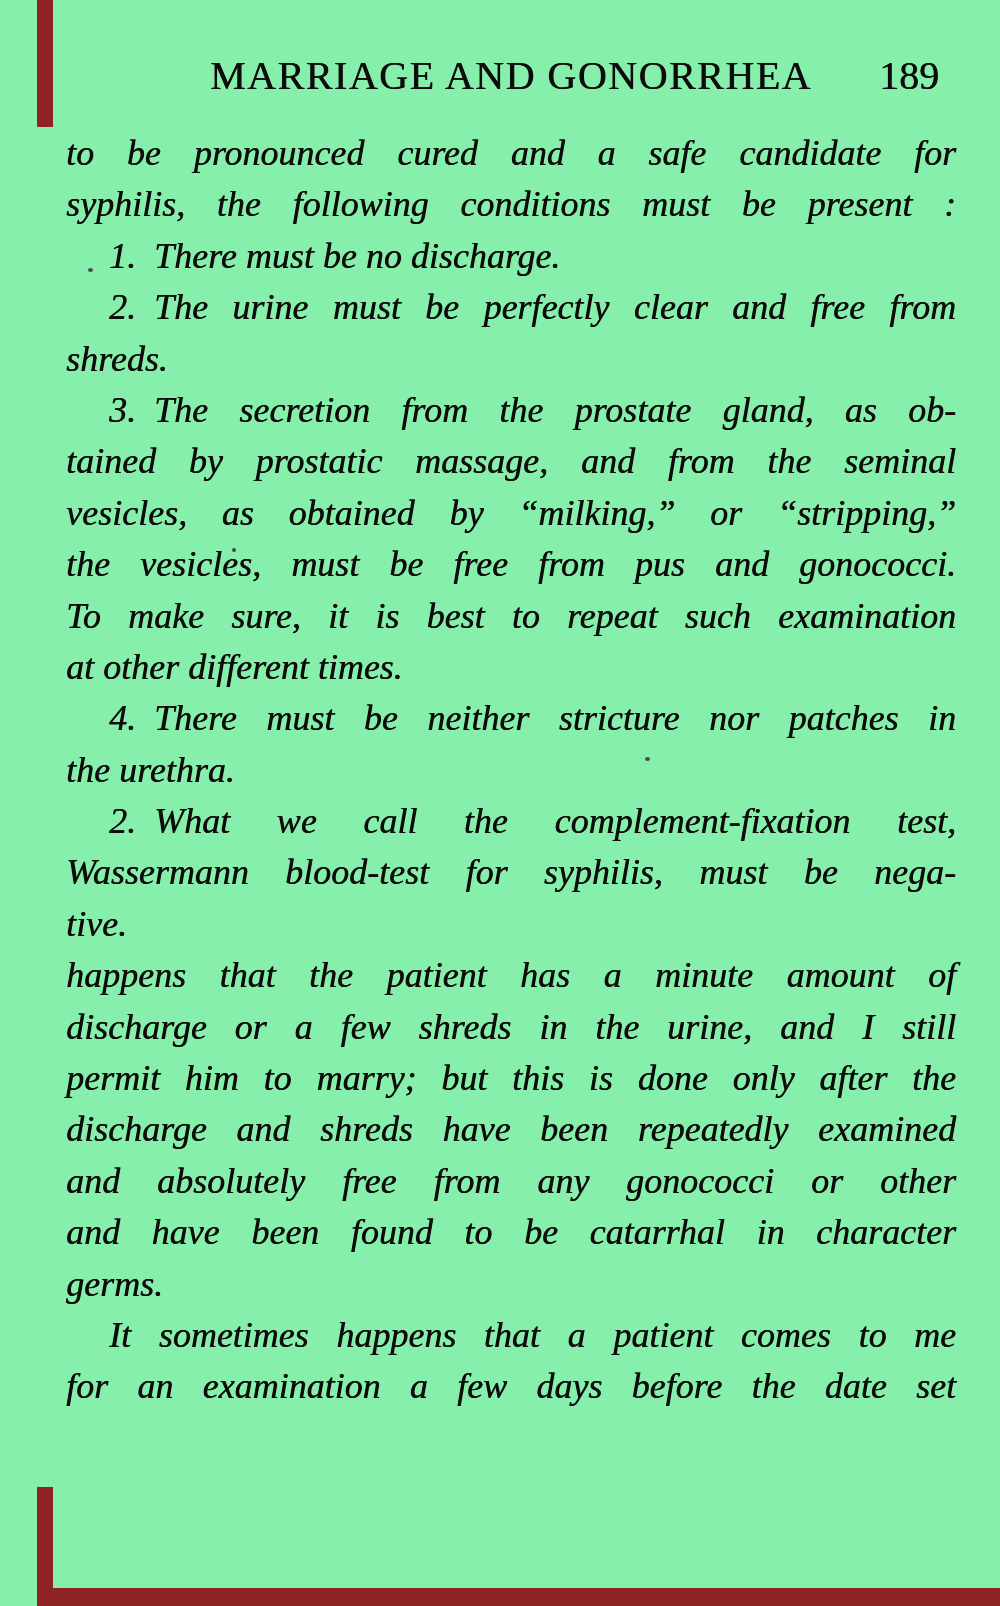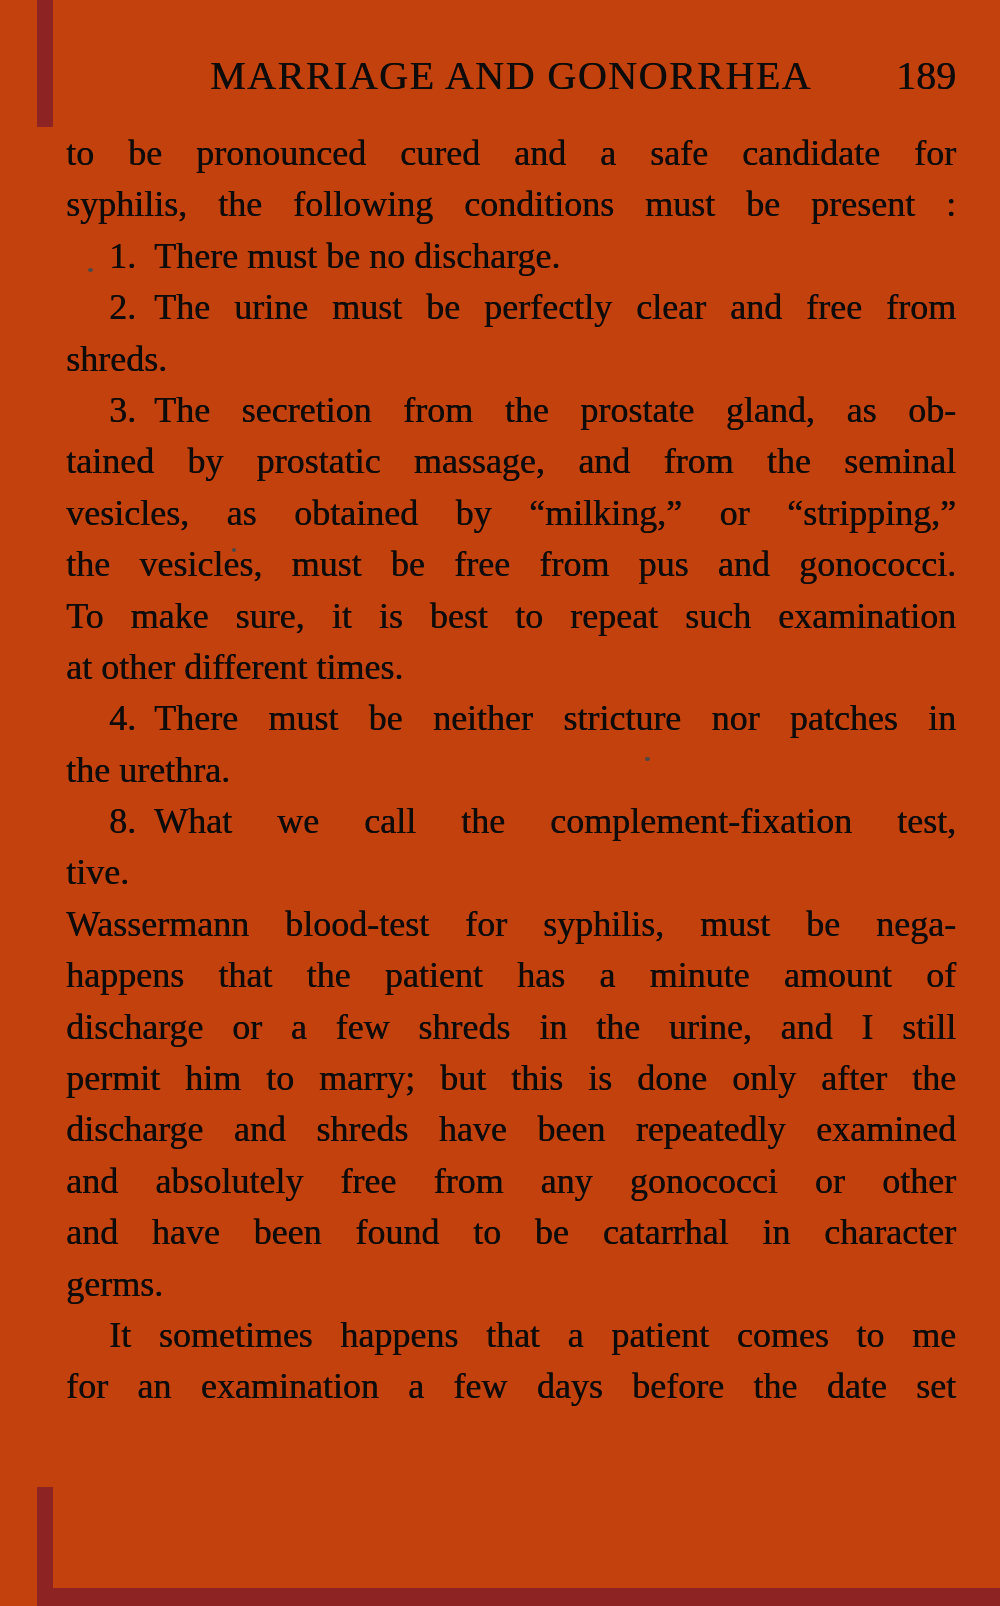--- a/index.html
+++ b/index.html
@@ -59,7 +59,7 @@
 </head>
 <body>
 
-<div class="page" style="background: #c2410c; color: rgb(13, 12, 10);">
+<div class="page" style="background: #86efac; color: rgb(13, 12, 10);">
 
   <div class="running-head">
     <div class="title">MARRIAGE AND GONORRHEA</div>

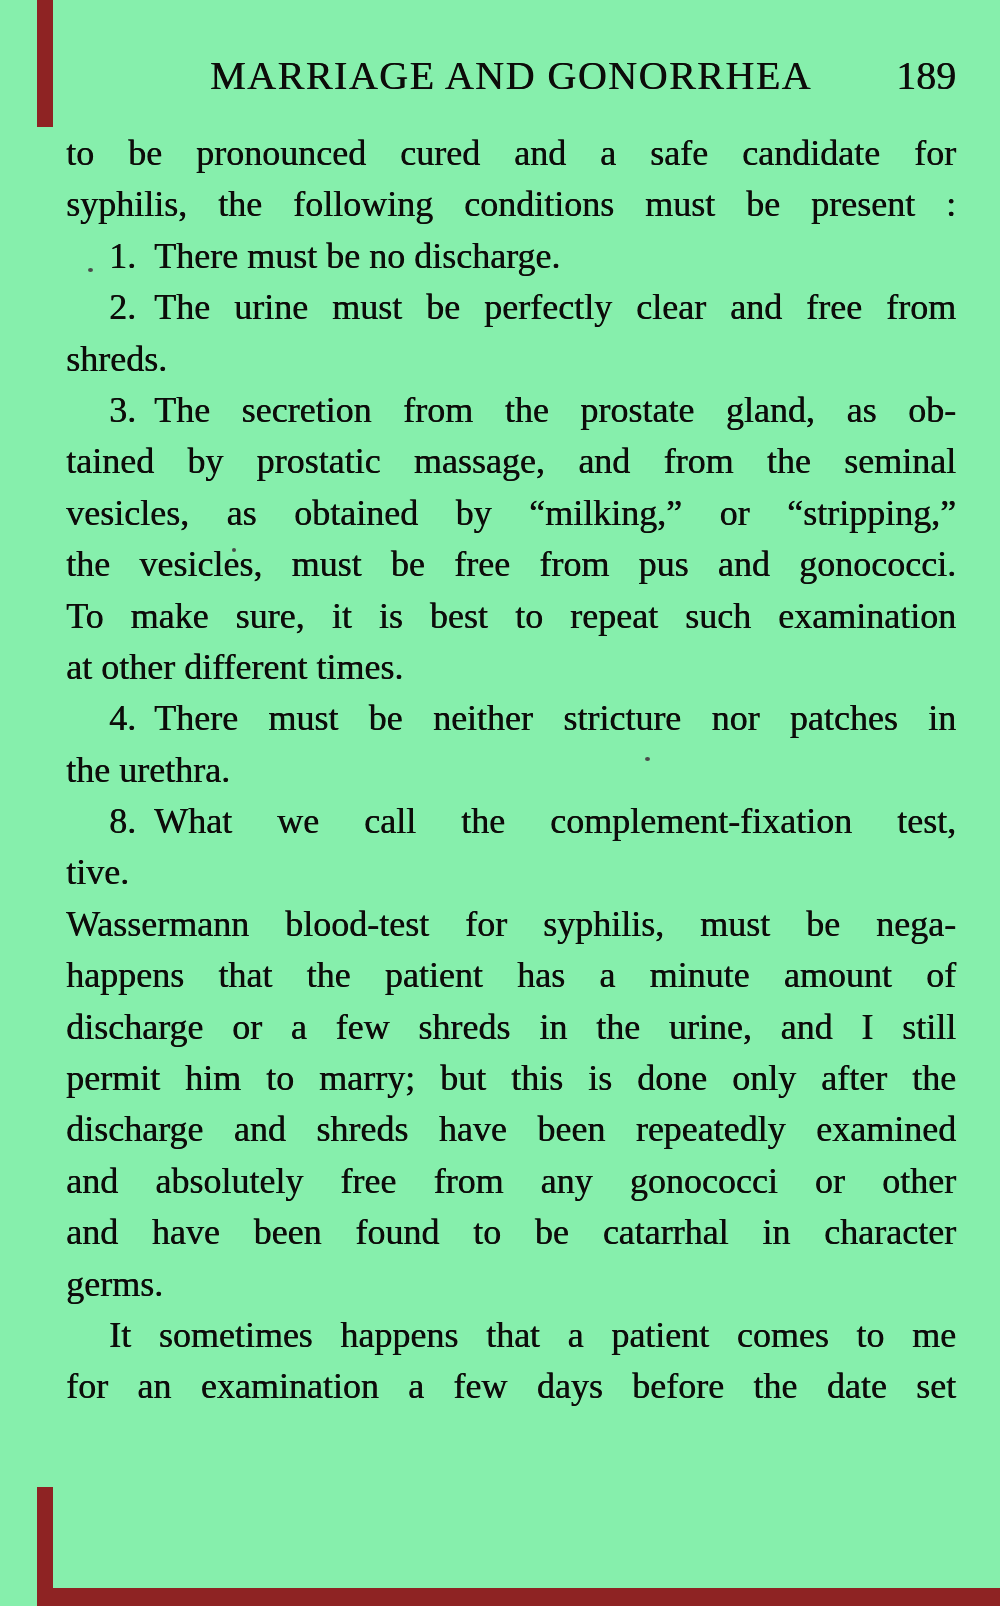--- a/index.html
+++ b/index.html
@@ -31,7 +31,7 @@
   }
   .running-head .pagenum {
     position: absolute;
-    right: 0; top: 0;
+    right: 17px; top: 0;
     font-size: 40px;
     line-height: 48px;
     text-shadow: 0.5px 0.3px 0 currentColor;

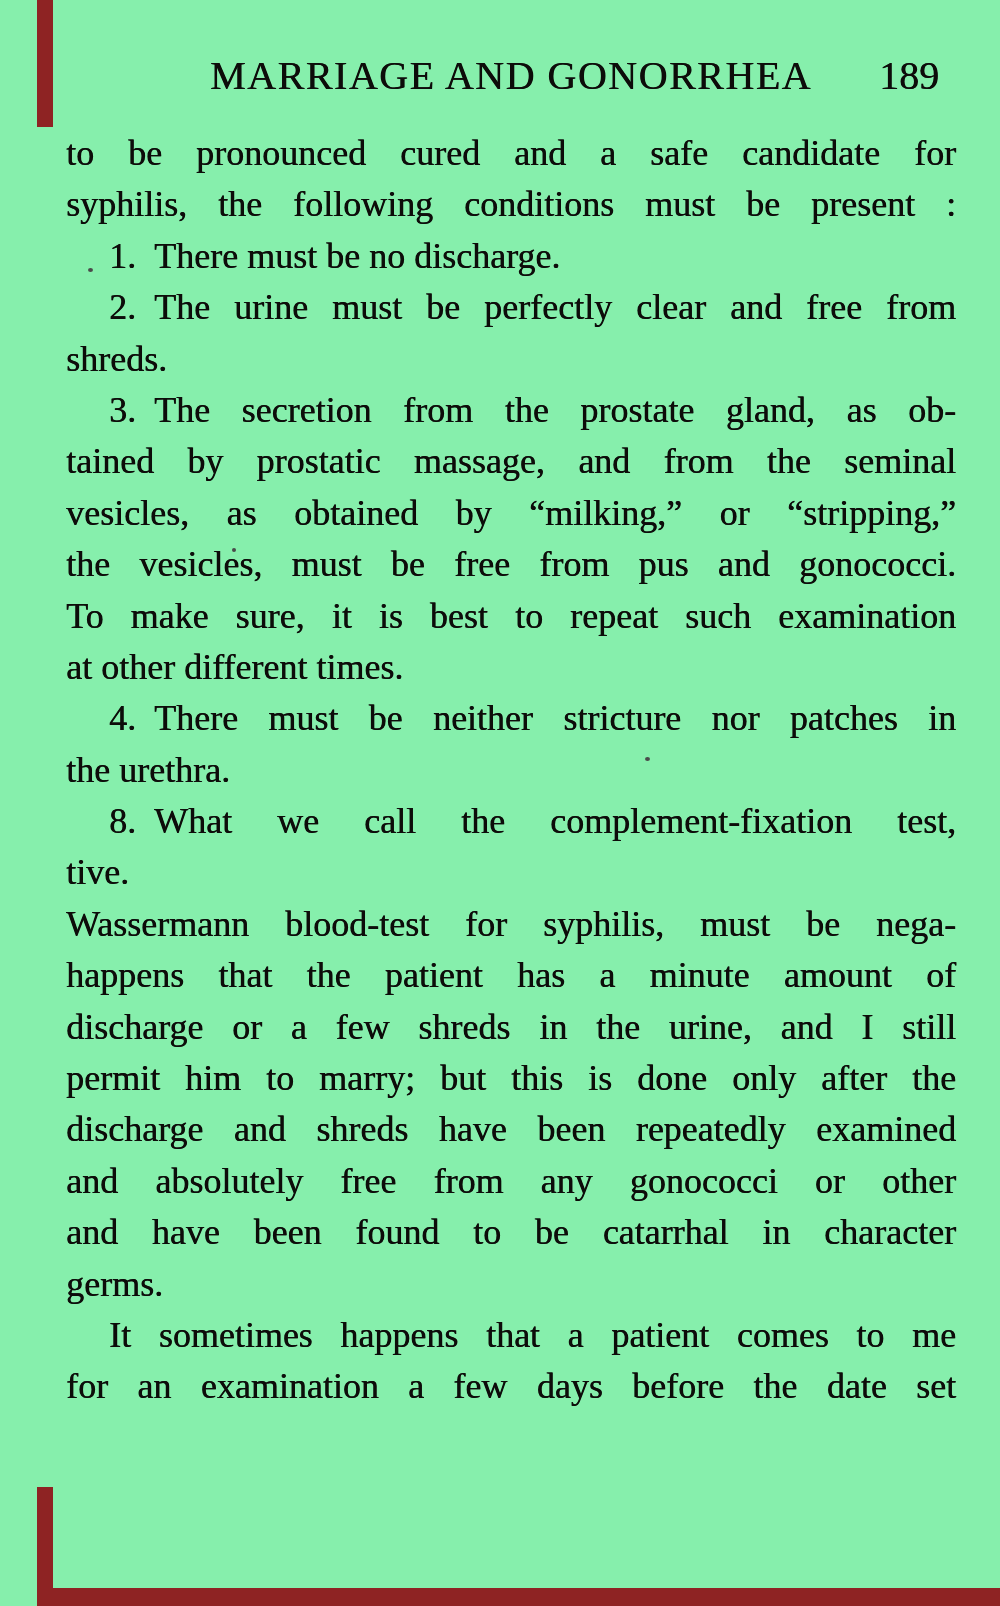--- a/index.html
+++ b/index.html
@@ -50,6 +50,7 @@
     text-align-last: justify;
     white-space: normal;
     text-shadow: 0.5px 0.3px 0 currentColor;
+    font-style: italic;
   }
   .line.end { text-align-last: left; }
   .line.indent { padding-left: 43px; }

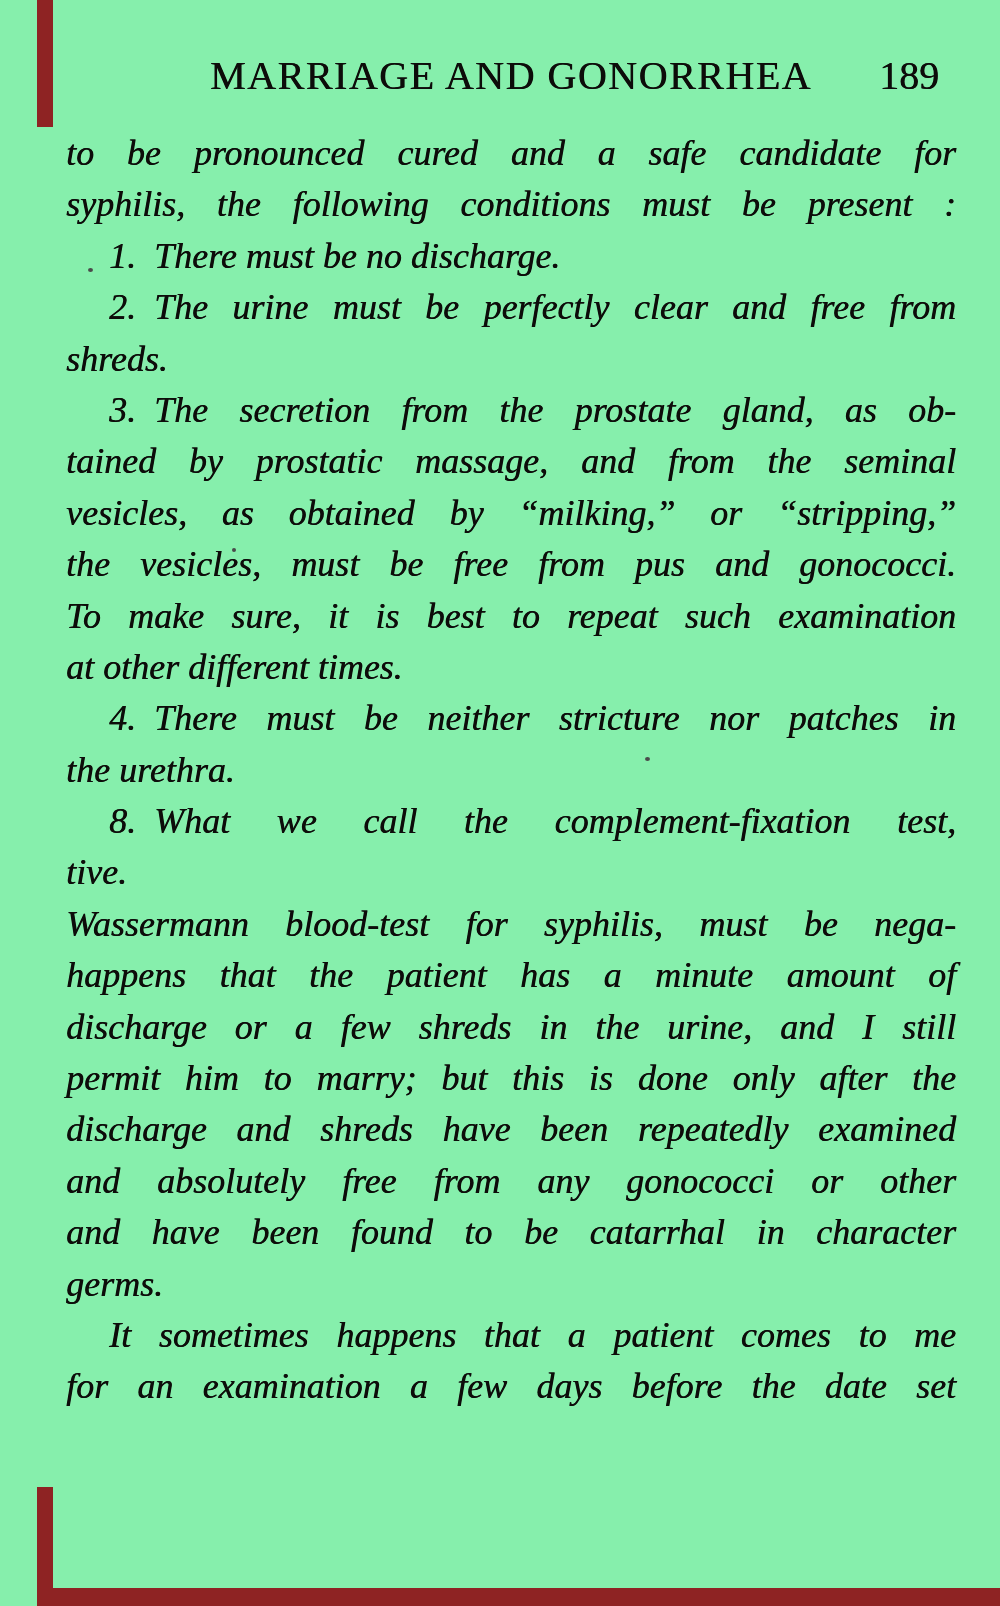--- a/index.html
+++ b/index.html
@@ -81,7 +81,7 @@
       <div class="line end">at other different times.</div>
       <div class="line indent">4. There must be neither stricture nor patches in</div>
       <div class="line end">the urethra.</div>
-      <div class="line indent">8. What we call the complement-fixation test,</div>
+      <div class="line indent">2. What we call the complement-fixation test,</div>
       <div class="line end">tive.</div>
       <div class="line">Wassermann blood-test for syphilis, must be nega-</div>
       <div class="line">happens that the patient has a minute amount of</div>

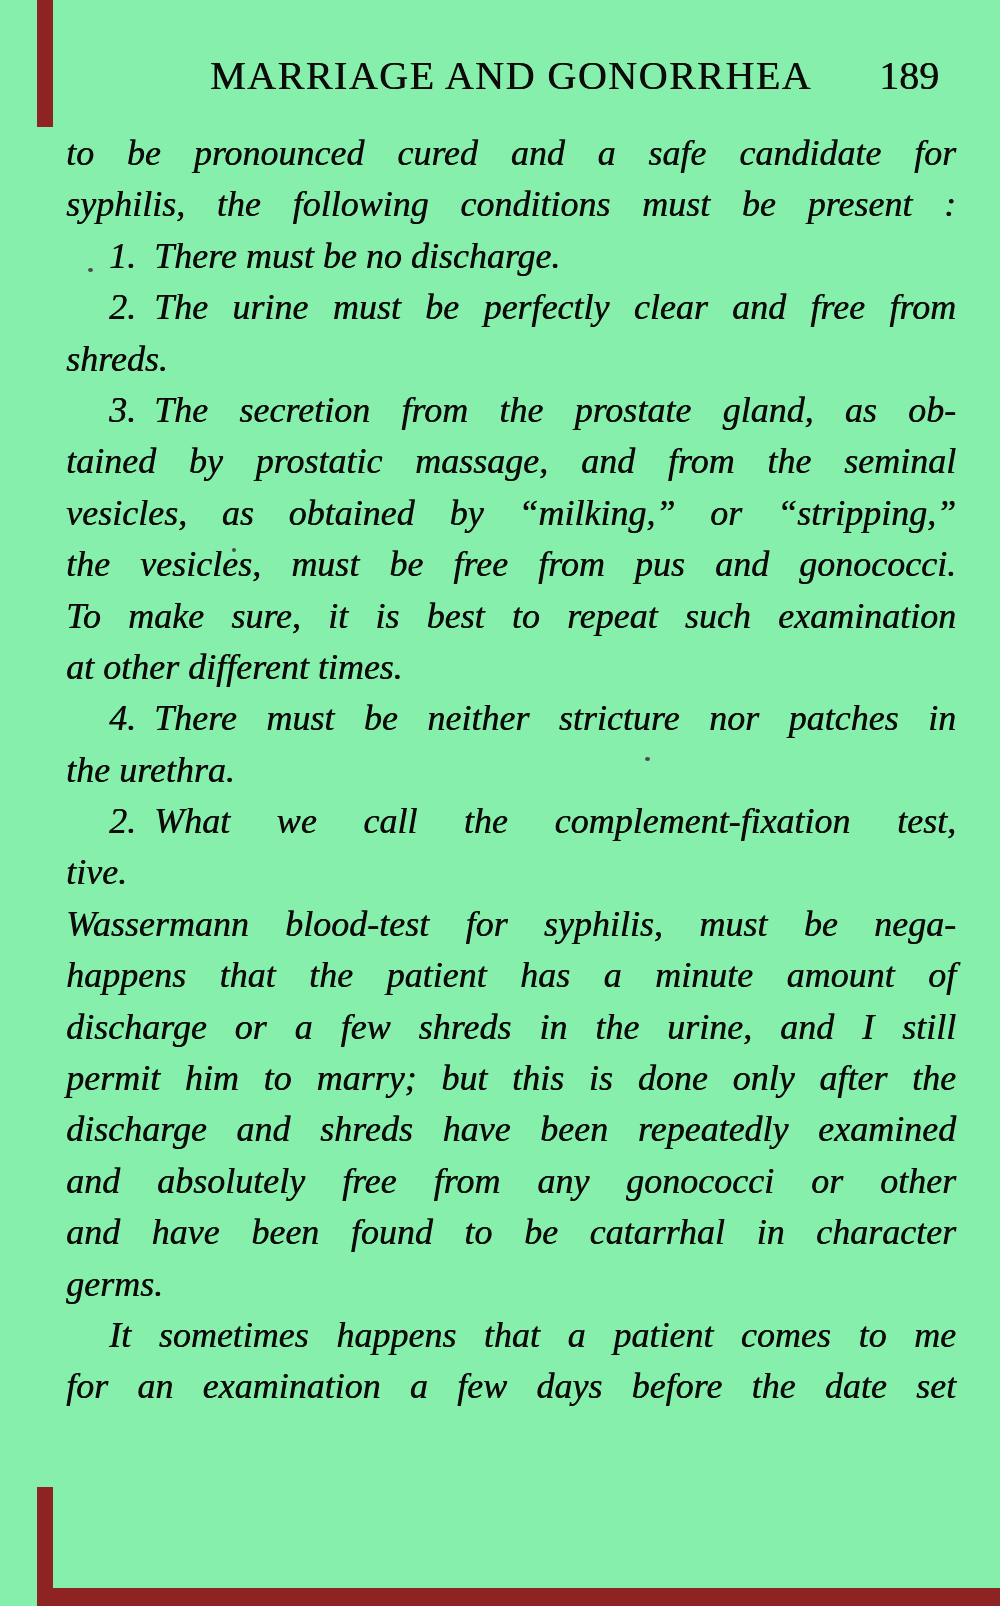--- a/index.html
+++ b/index.html
@@ -82,8 +82,8 @@
       <div class="line indent">4. There must be neither stricture nor patches in</div>
       <div class="line end">the urethra.</div>
       <div class="line indent">2. What we call the complement-fixation test,</div>
+      <div class="line">Wassermann blood-test for syphilis, must be nega-</div>
       <div class="line end">tive.</div>
-      <div class="line">Wassermann blood-test for syphilis, must be nega-</div>
       <div class="line">happens that the patient has a minute amount of</div>
       <div class="line">discharge or a few shreds in the urine, and I still</div>
       <div class="line">permit him to marry; but this is done only after the</div>

